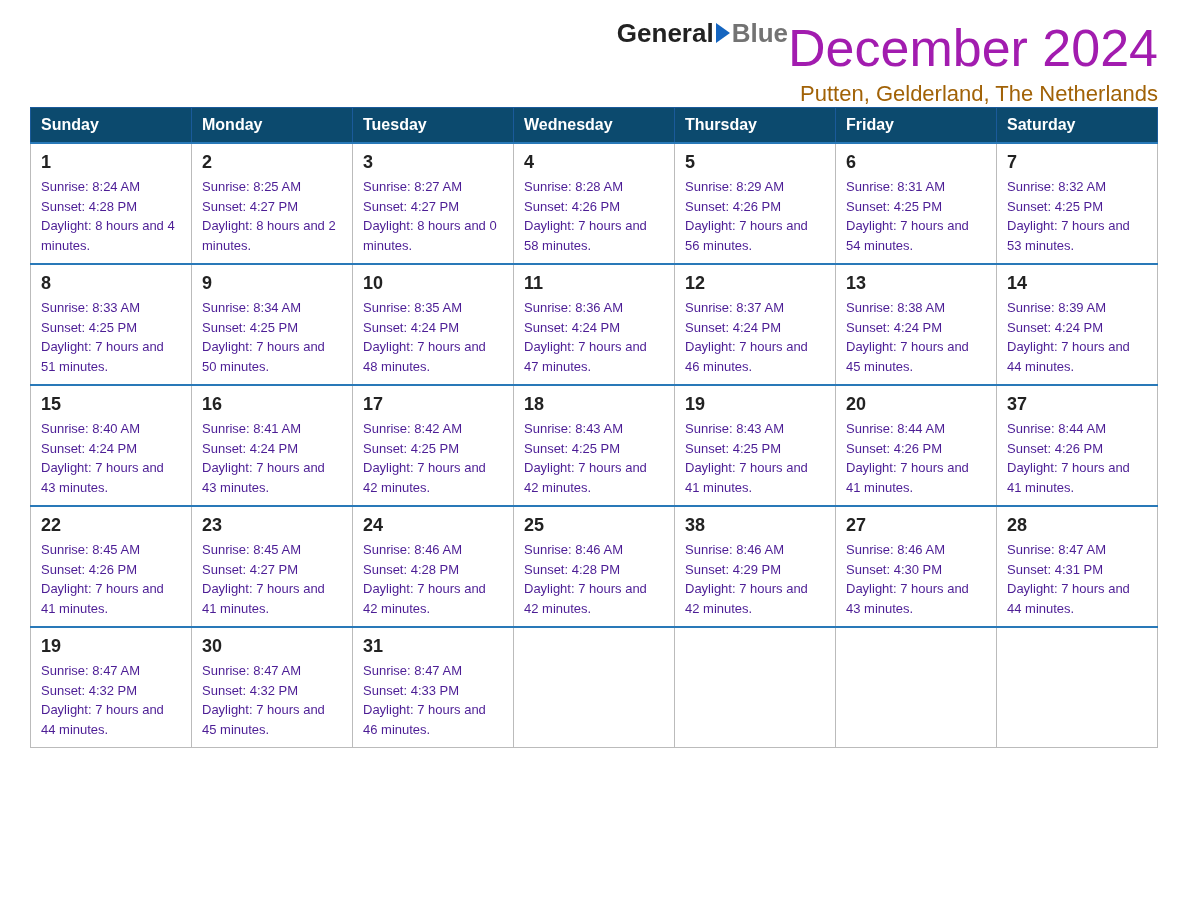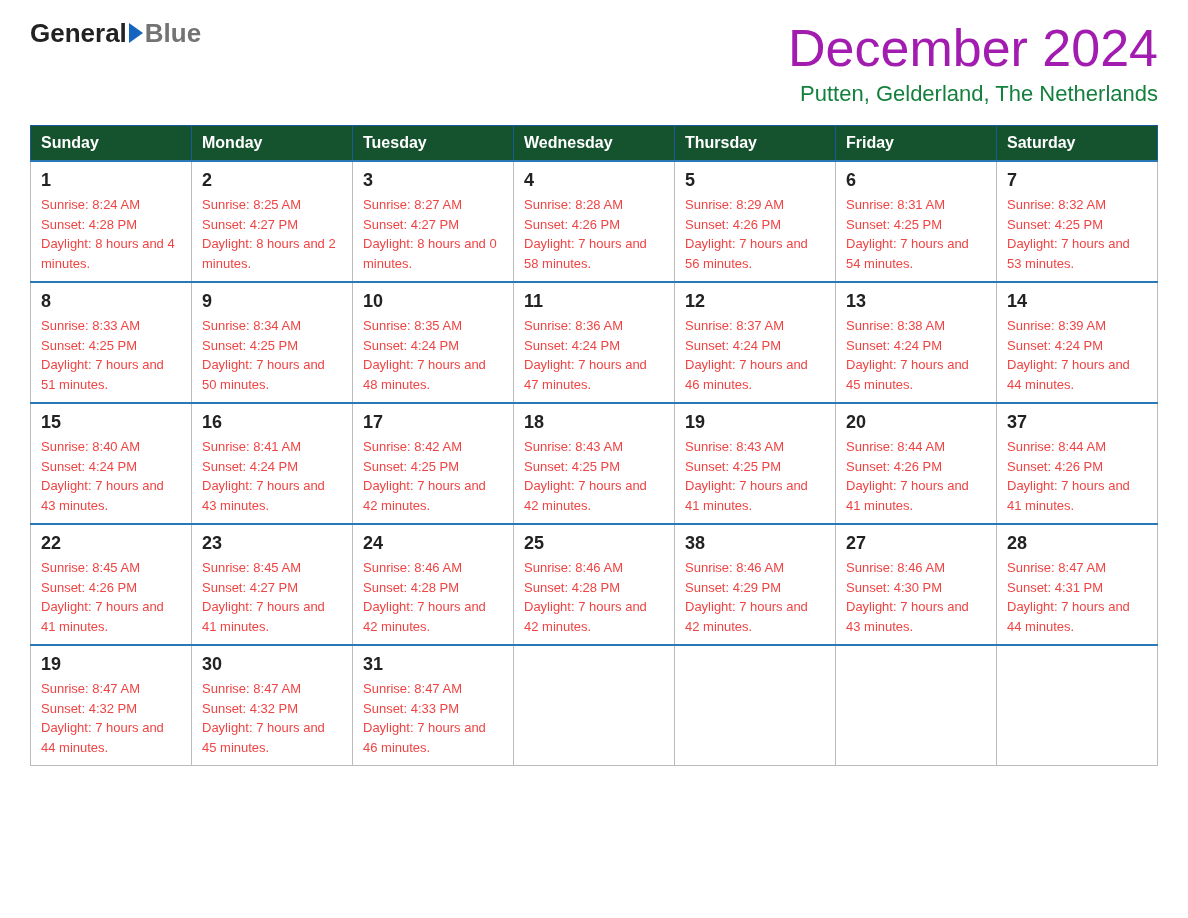--- a/index.html
+++ b/index.html
@@ -13,10 +13,8 @@
     }
     .header-area {
       display: flex;
-      justify-content: space-between;
+      justify-content: flex-end;
       align-items: flex-start;
-      margin-bottom: 18px;
-      gap: 36px;
     }
     .logo-area {
       display: flex;

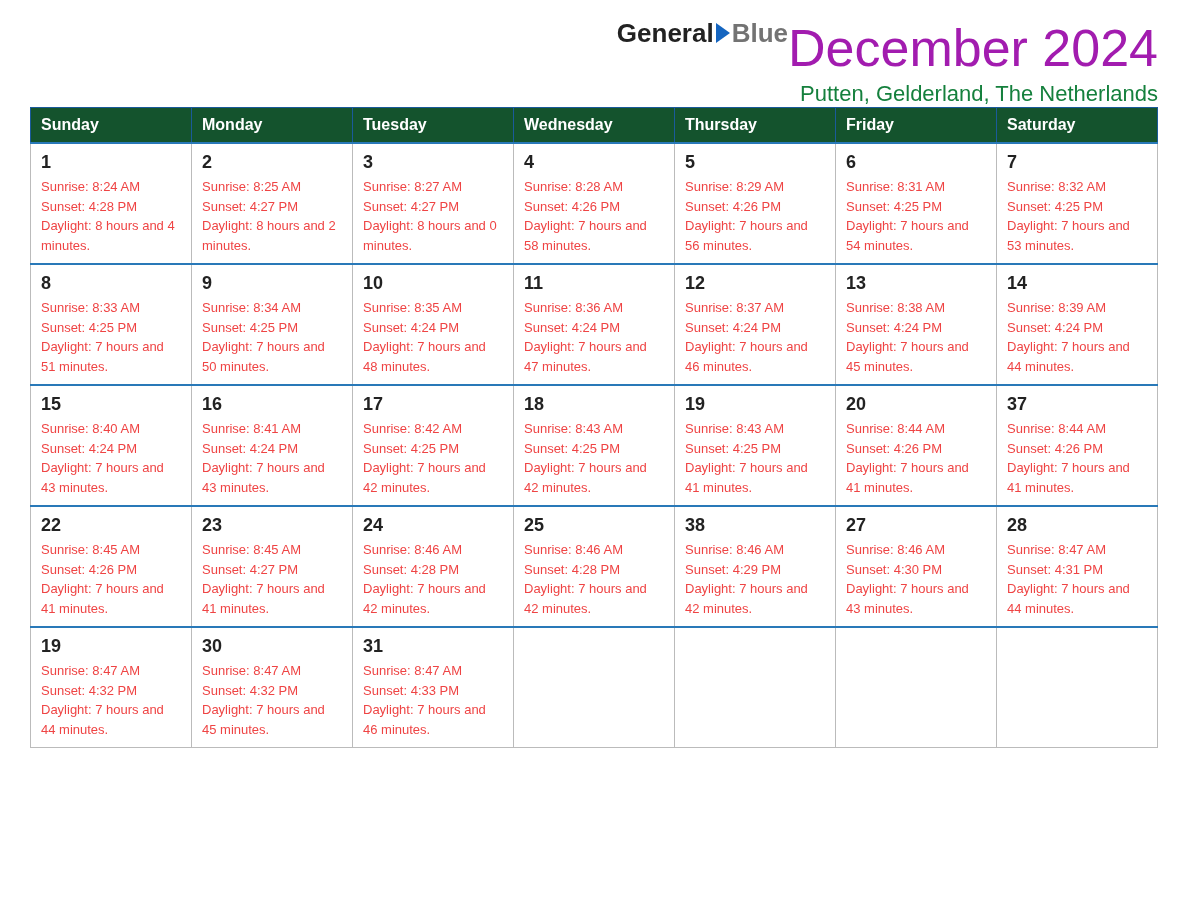--- a/index.html
+++ b/index.html
@@ -58,7 +58,7 @@
     }
     .location-title {
       font-size: 22px;
-      color: #15803d;
+      color: #a16207;
       margin-top: 4px;
     }
     .calendar-table {

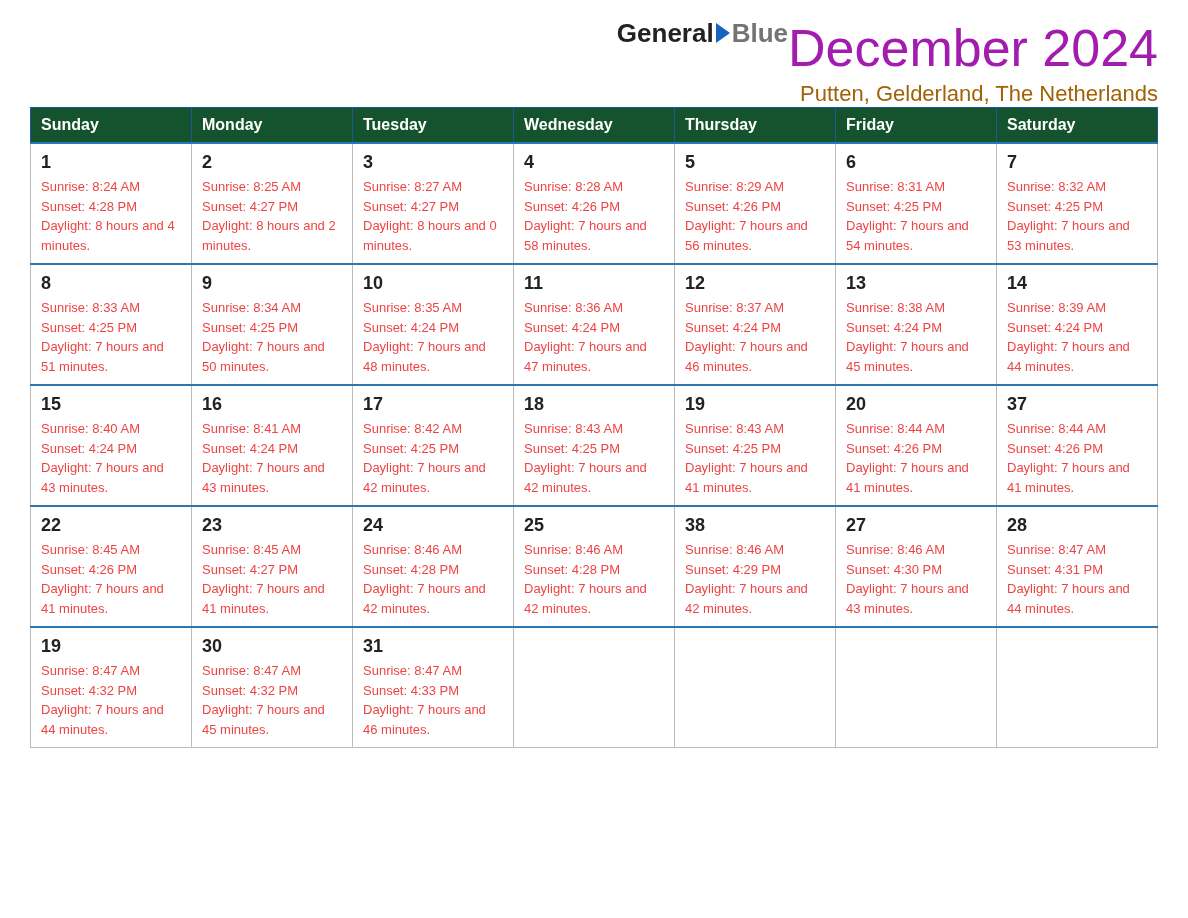--- a/index.html
+++ b/index.html
@@ -67,7 +67,7 @@
       border: 1px solid #aaa;
     }
     .calendar-table th {
-      background-color: #14532d;
+      background-color: #0c4a6e;
       color: #fff;
       font-size: 16px;
       font-weight: bold;

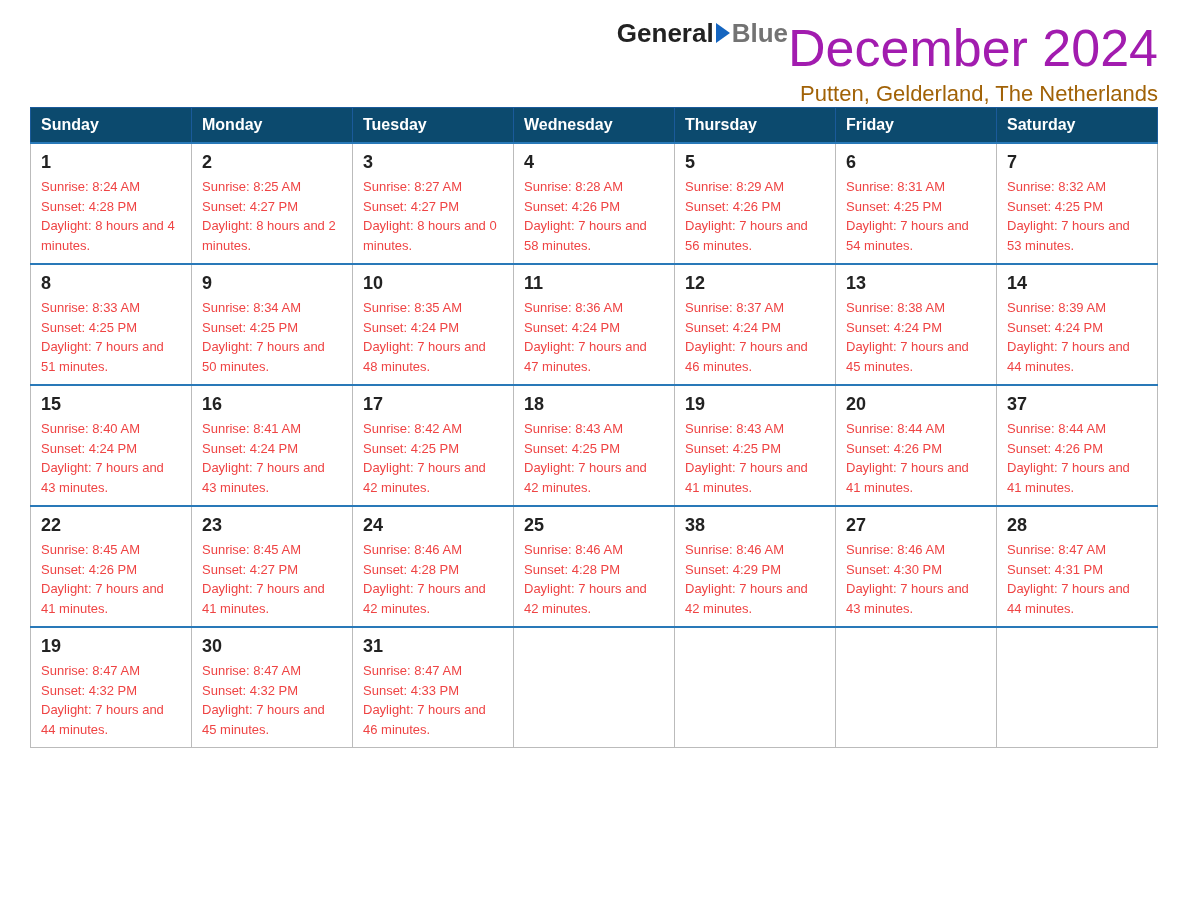--- a/index.html
+++ b/index.html
@@ -95,7 +95,7 @@
     .day-info {
       font-size: 13px;
       line-height: 1.5;
-      color: #ef4444;
+      color: #4c1d95;
     }
     .empty-cell {
       background: #fff;

